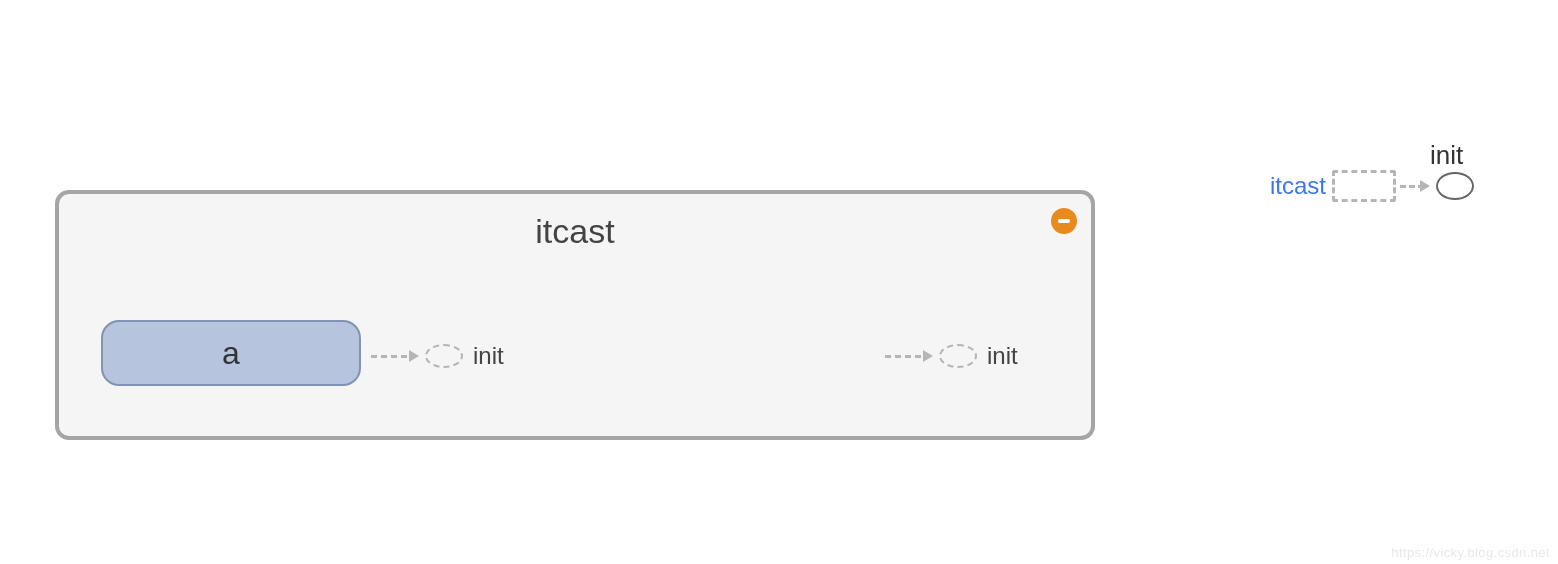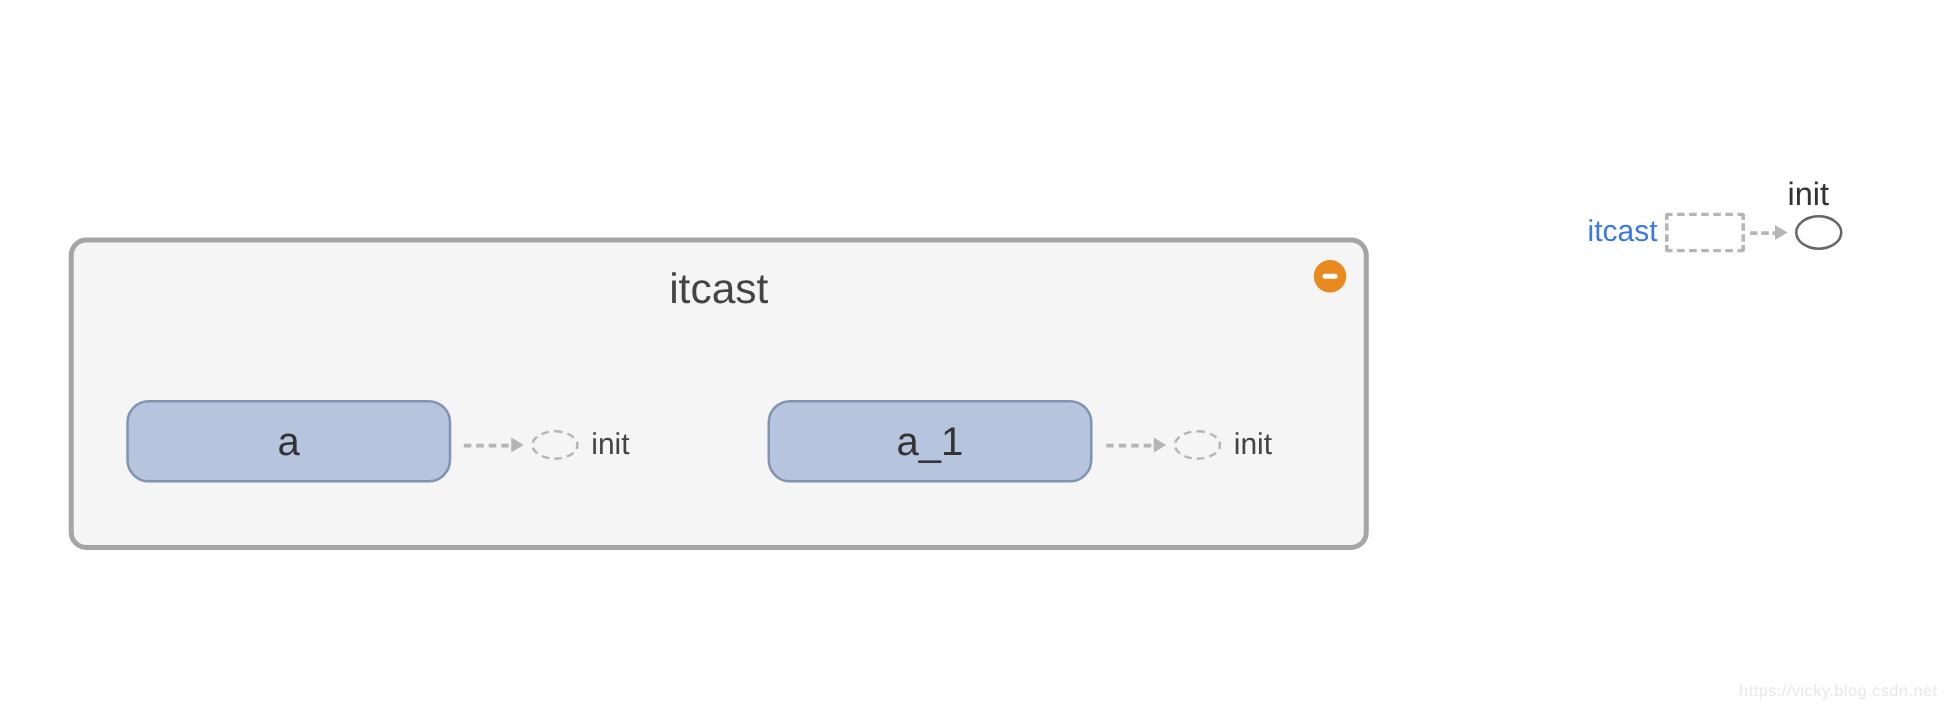--- a/index.html
+++ b/index.html
@@ -172,9 +172,6 @@
     <span class="init-text">init</span>
   </div>
 
-  <div class="var-node var-a1">
-    <span>a_1</span>
-  </div>
   <div class="arrow-init ai-a1">
     <div class="arrow-line"></div>
     <div class="arrow-head"></div>

